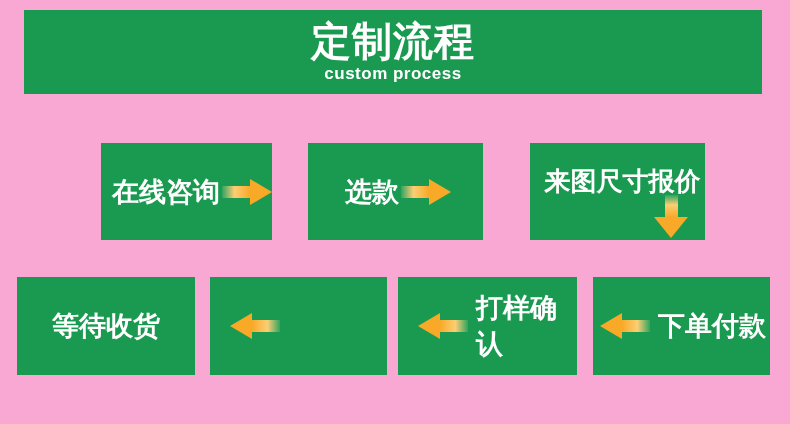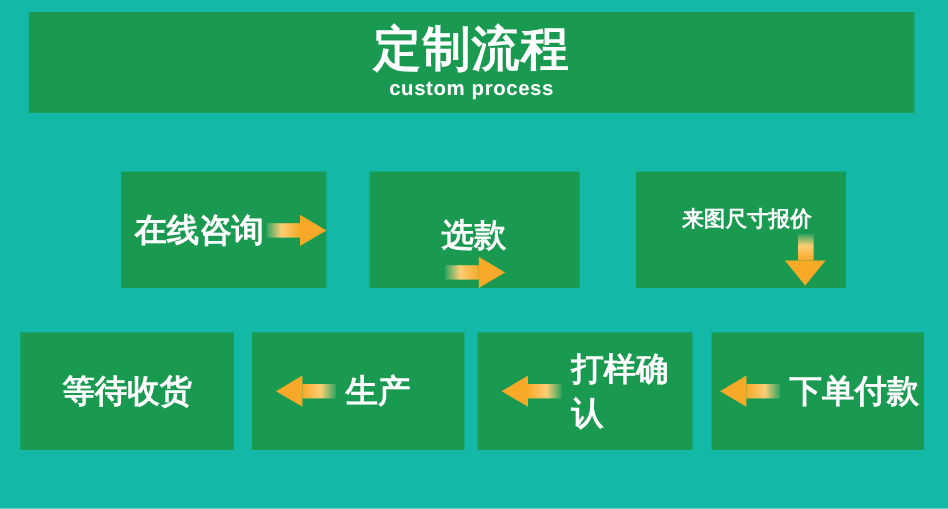--- a/index.html
+++ b/index.html
@@ -5,7 +5,7 @@
   html,body { margin:0; padding:0; background:#ffffff; }
   .canvas {
     position:relative; width:790px; height:424px;
-    background:#14b8a6; overflow:hidden;
+    background:#f9a8d4; overflow:hidden;
     font-family:"Liberation Sans","DejaVu Sans",sans-serif;
   }
 

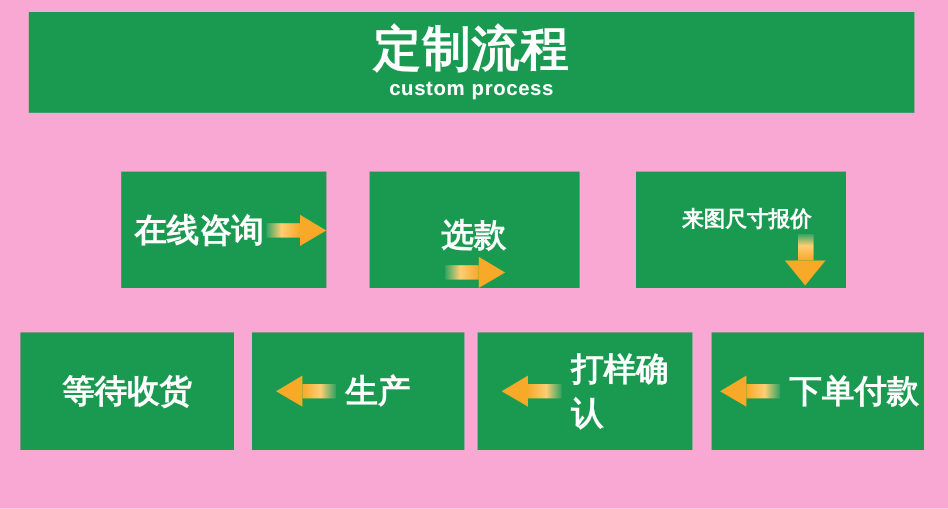--- a/index.html
+++ b/index.html
@@ -32,7 +32,7 @@
   .row2 { top:277px; height:98px; }
 
   .box-a { left:87px;  width:171px; justify-content:flex-end;margin-left:14px; }
-  .box-b { left:308px; width:175px; justify-content:flex-end; padding-right:1px;flex-direction:column; }
+  .box-b { left:308px; width:175px; justify-content:flex-end; padding-right:32px; }
   .box-c { left:530px; width:175px; justify-content:center; padding-left:10px; padding-bottom:20px; font-size:18px; }
   .box-d { left:17px;  width:178px; justify-content:center;font-family:Liberation Mono, monospace; }
   .box-e { left:210px; width:177px; justify-content:flex-start; padding-left:20px; }

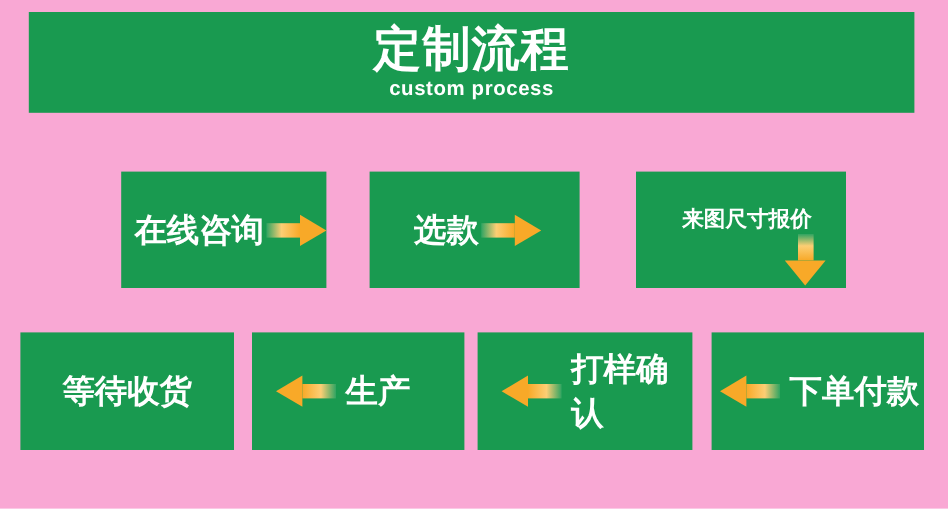--- a/index.html
+++ b/index.html
@@ -33,7 +33,7 @@
 
   .box-a { left:87px;  width:171px; justify-content:flex-end;margin-left:14px; }
   .box-b { left:308px; width:175px; justify-content:flex-end; padding-right:32px; }
-  .box-c { left:530px; width:175px; justify-content:center; padding-left:10px; padding-bottom:20px; font-size:18px; }
+  .box-c { left:530px; width:175px; justify-content:center; padding-left:10px; padding-bottom:20px; font-size:26px; }
   .box-d { left:17px;  width:178px; justify-content:center;font-family:Liberation Mono, monospace; }
   .box-e { left:210px; width:177px; justify-content:flex-start; padding-left:20px; }
   .box-f { left:398px; width:179px; justify-content:flex-start; padding-left:20px; }

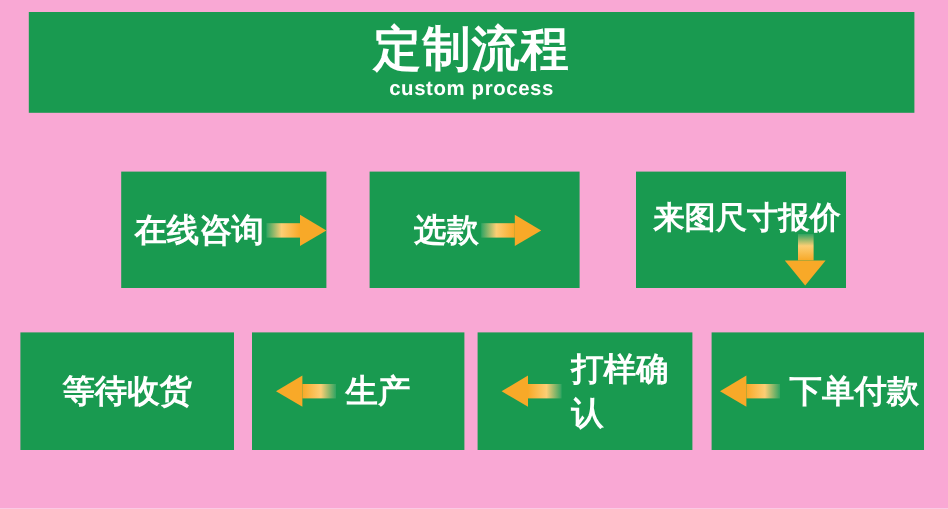--- a/index.html
+++ b/index.html
@@ -117,7 +117,6 @@
       <span class="head-l"></span>
       <span class="tail-h"></span>
     </span>
-    <span>生产</span>
   </div>
 
   <div class="box row2 box-f">

